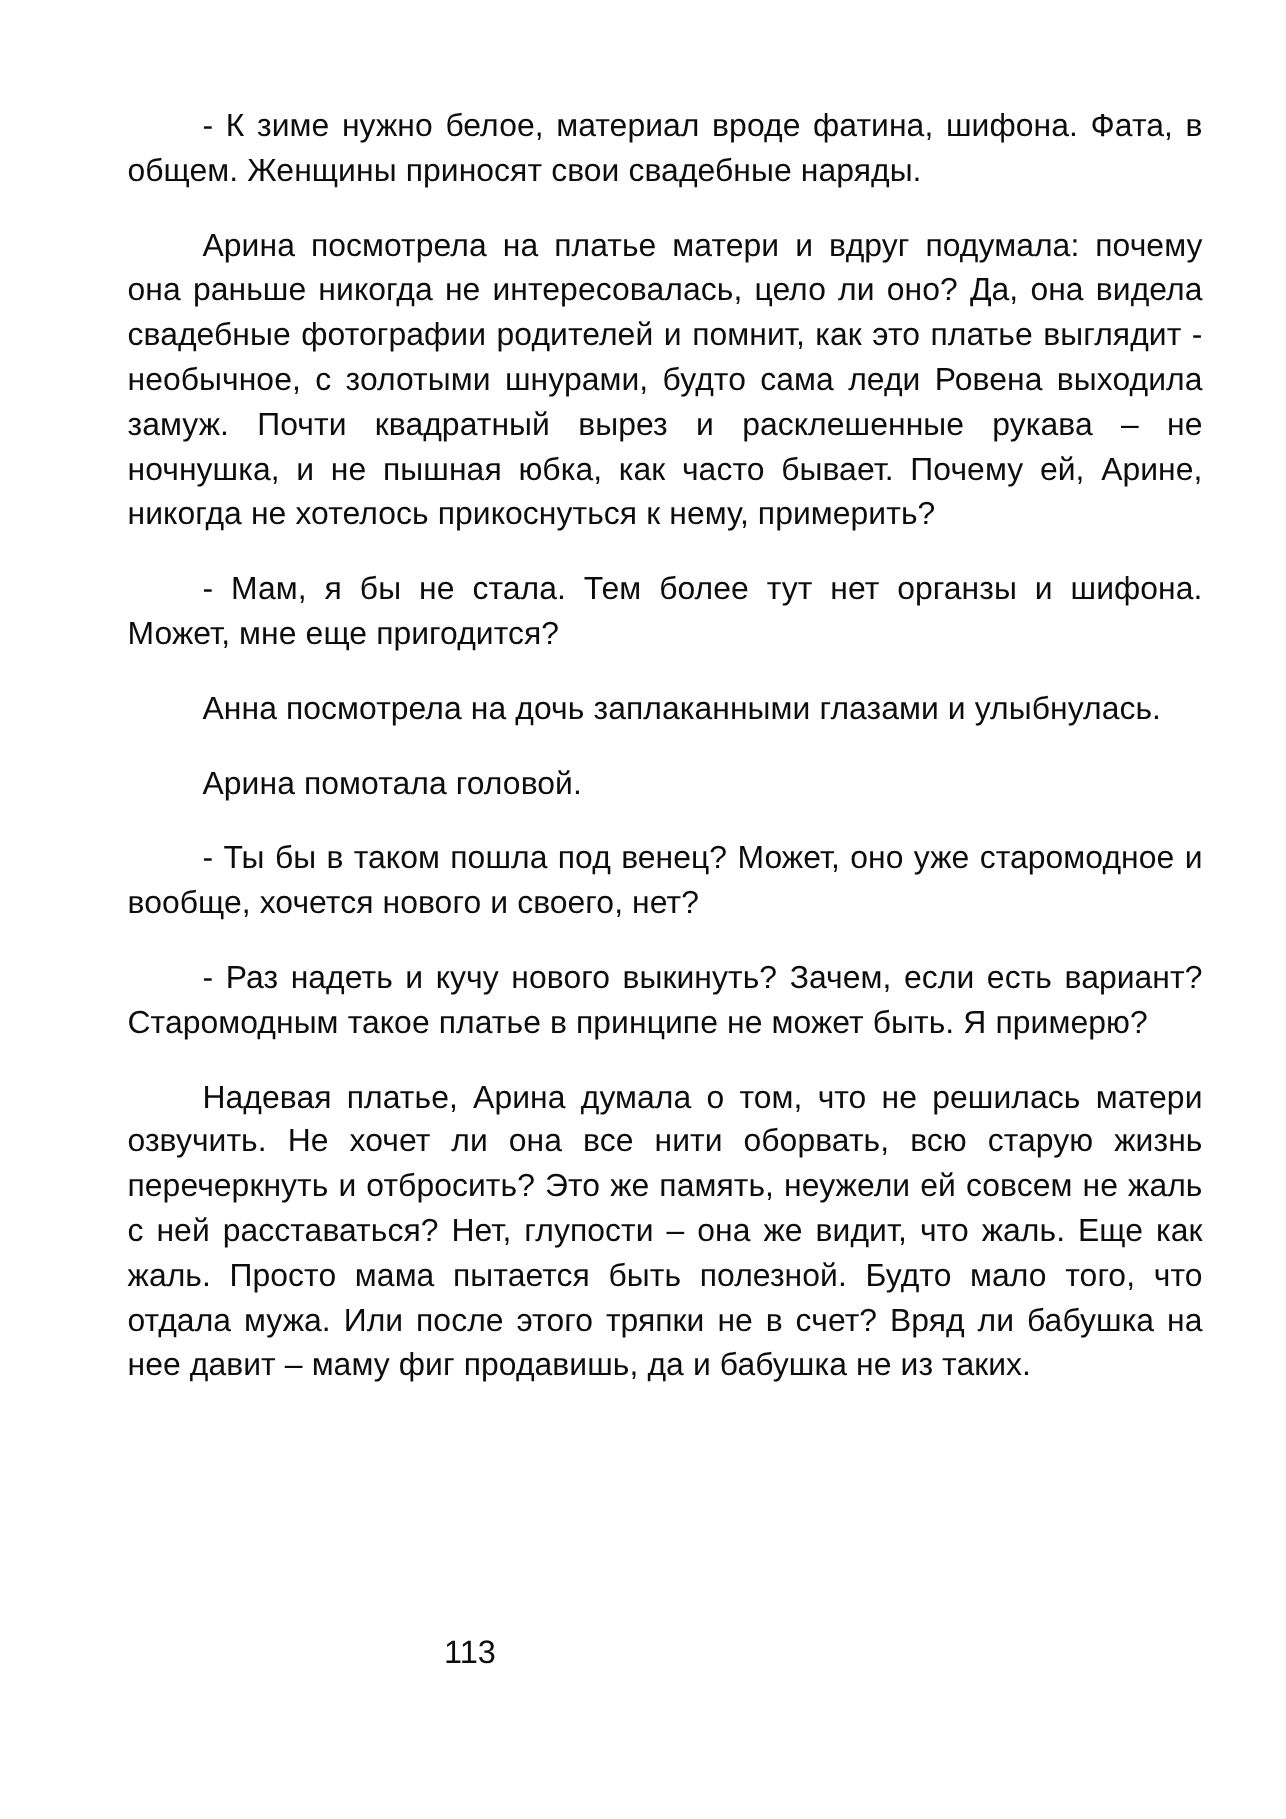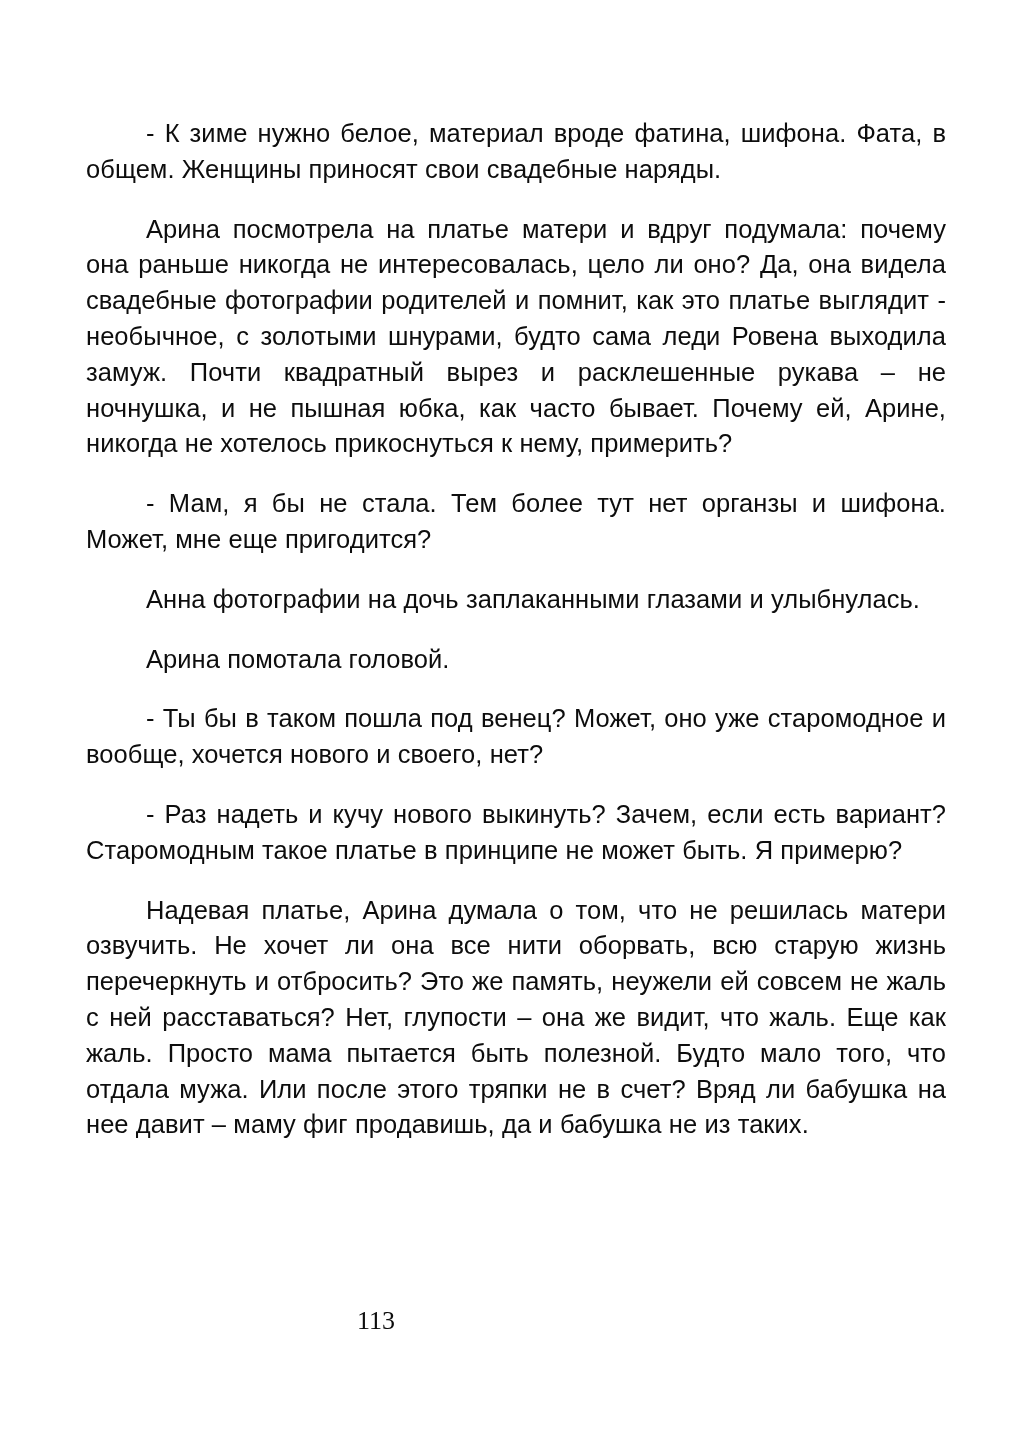--- a/index.html
+++ b/index.html
@@ -21,10 +21,9 @@
 
   .text-column {
     position: absolute;
-    left: 86px;
+    left: 102px;
     top: 84px;
     width: 860px;
-    margin-top: 32px;
   }
 
   .para {

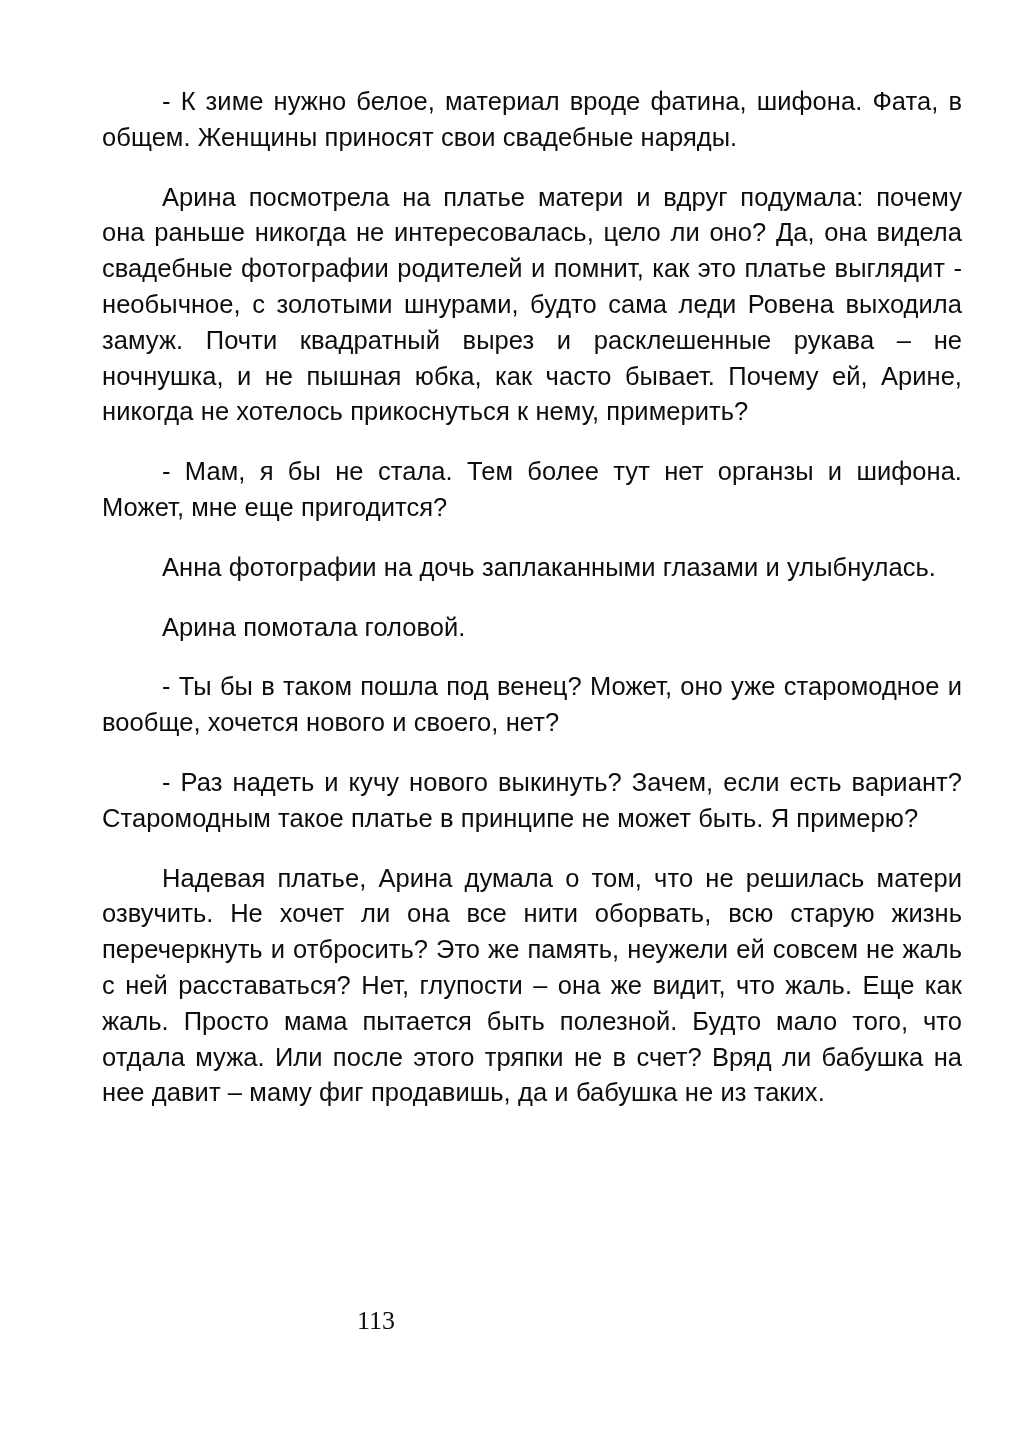--- a/index.html
+++ b/index.html
@@ -76,7 +76,7 @@
 
     <p class="para">- Мам, я бы не стала. Тем более тут нет органзы и шифона. Может, мне еще пригодится?</p>
 
-    <p class="para short">Анна фотографии на дочь заплаканными глазами и улыбнулась.</p>
+    <p class="para short">Анна посмотрела на дочь заплаканными глазами и улыбнулась.</p>
 
     <p class="para short">Арина помотала головой.</p>
 

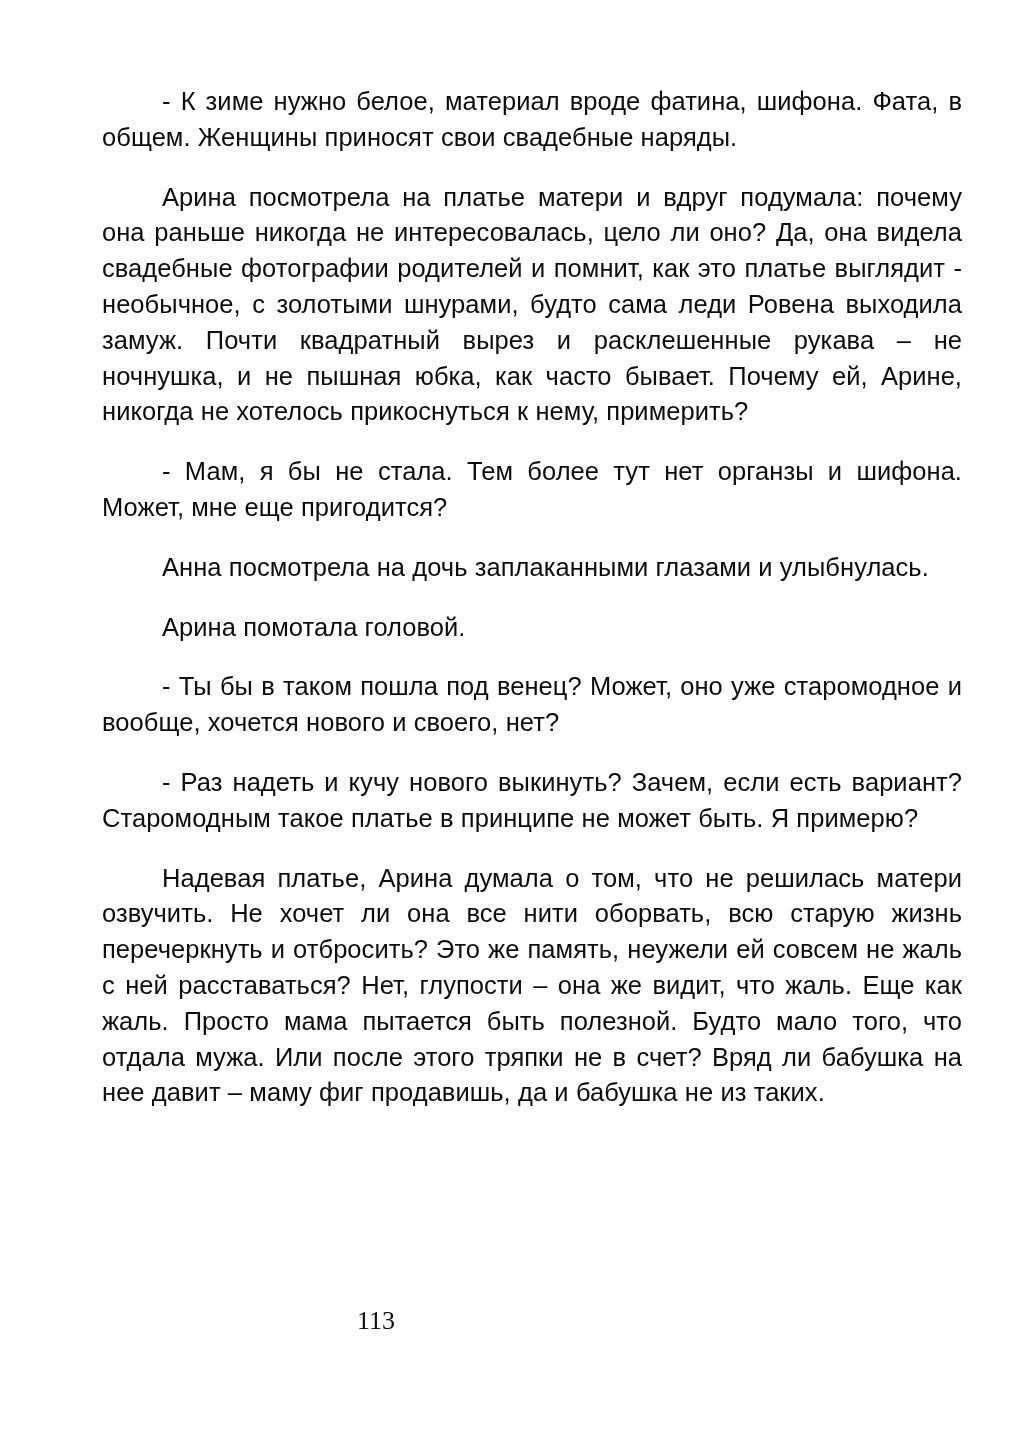--- a/index.html
+++ b/index.html
@@ -57,7 +57,7 @@
     top: 1305px;
     width: 580px;
     text-align: center;
-    font-family: Liberation Serif, serif;
+    font-family: Liberation Sans, sans-serif;
     font-size: 26px;
     line-height: 32px;
     color: #0d0d0d;

